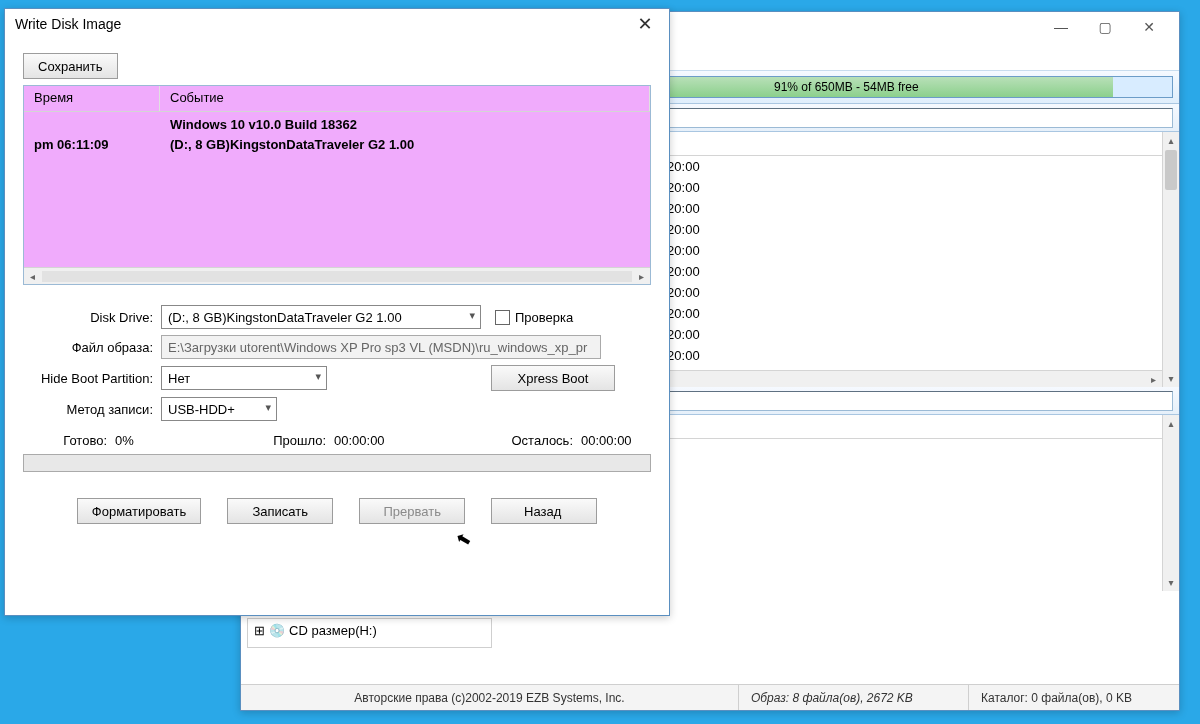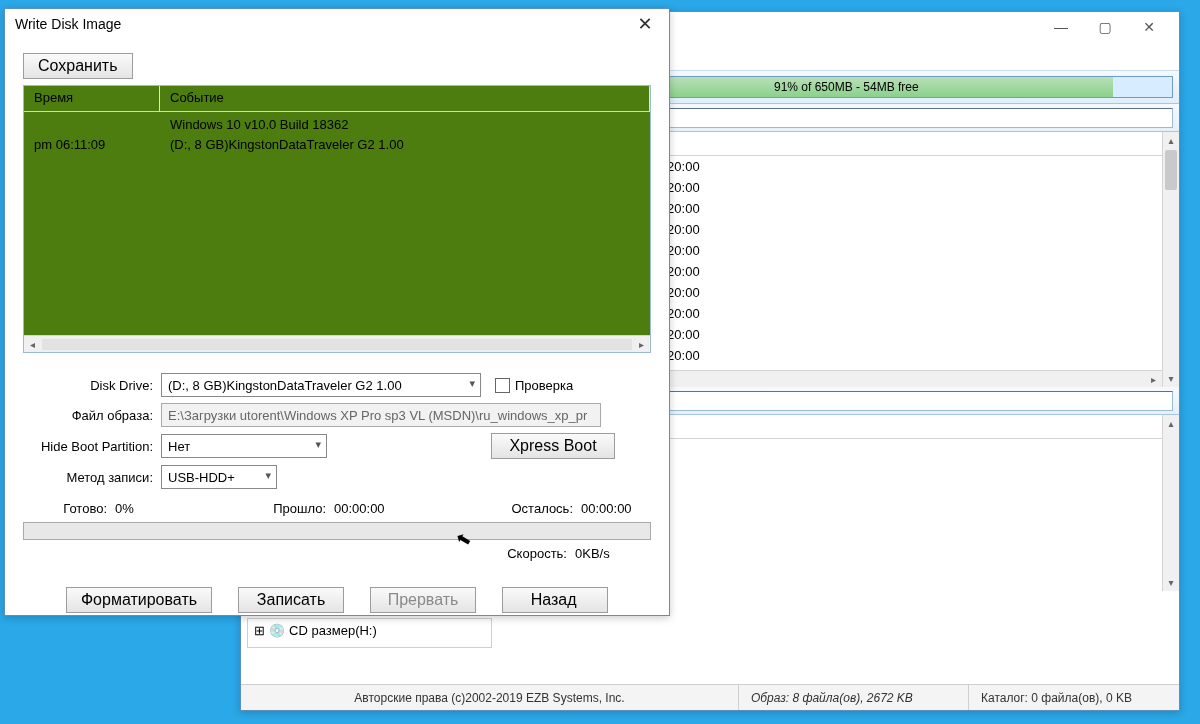--- a/index.html
+++ b/index.html
@@ -130,7 +130,7 @@
 .button {
   background: linear-gradient(#fafafa,#e4e4e4);
   border: 1px solid #9c9c9c; height: 26px; padding: 0 14px;
-  font-size: 16px; display:inline-flex; align-items:center; justify-content:center;
+  font-size: 13px; display:inline-flex; align-items:center; justify-content:center;
   min-width: 90px;
   text-align: center;
 }

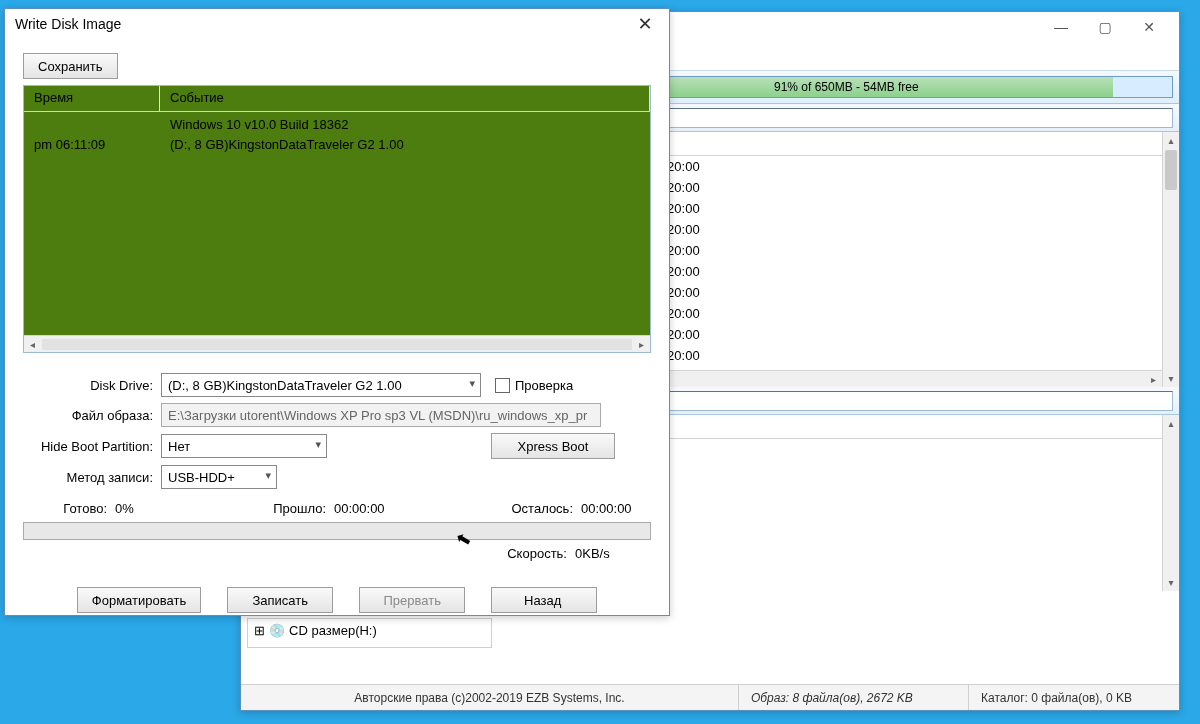--- a/index.html
+++ b/index.html
@@ -136,8 +136,8 @@
 }
 .button.disabled { color:#8a8a8a; }
 .message-box {
-  border: 1px solid #9bbad5; background:#4d7c0f;
-  height: 268px; position:relative; overflow:hidden;
+  border: 1px solid #9bbad5; background:#f0abfc;
+  height: 200px; position:relative; overflow:hidden;
 }
 .msg-header { display:flex; height:26px; border-bottom:1px solid #d4d4d4; }
 .msg-header .mcol { padding: 4px 10px; border-right:1px solid #e0e0e0; }

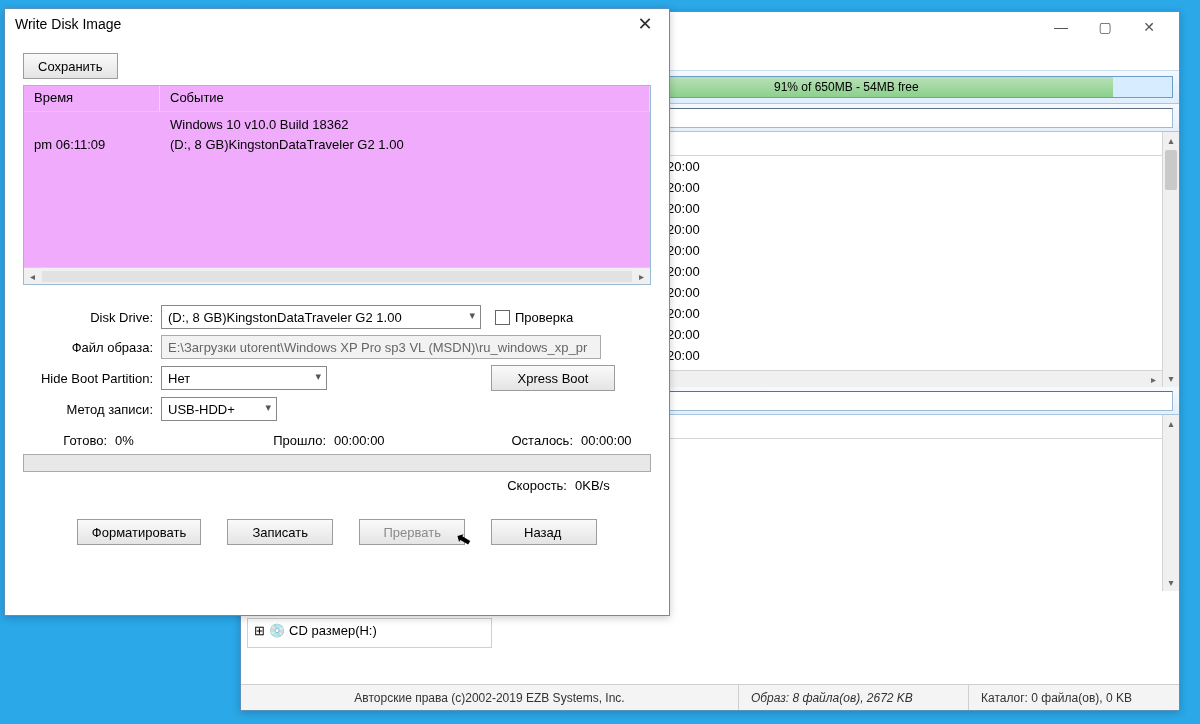--- a/index.html
+++ b/index.html
@@ -141,7 +141,7 @@
 }
 .msg-header { display:flex; height:26px; border-bottom:1px solid #d4d4d4; }
 .msg-header .mcol { padding: 4px 10px; border-right:1px solid #e0e0e0; }
-.msg-rows { padding: 2px 0; }
+.msg-rows { padding: 2px 0; font-weight: bold; }
 .msg-row { display:flex; height: 20px; align-items:center; }
 .msg-row .mcol { padding: 0 10px; }
 .mcol-time { width: 136px; }

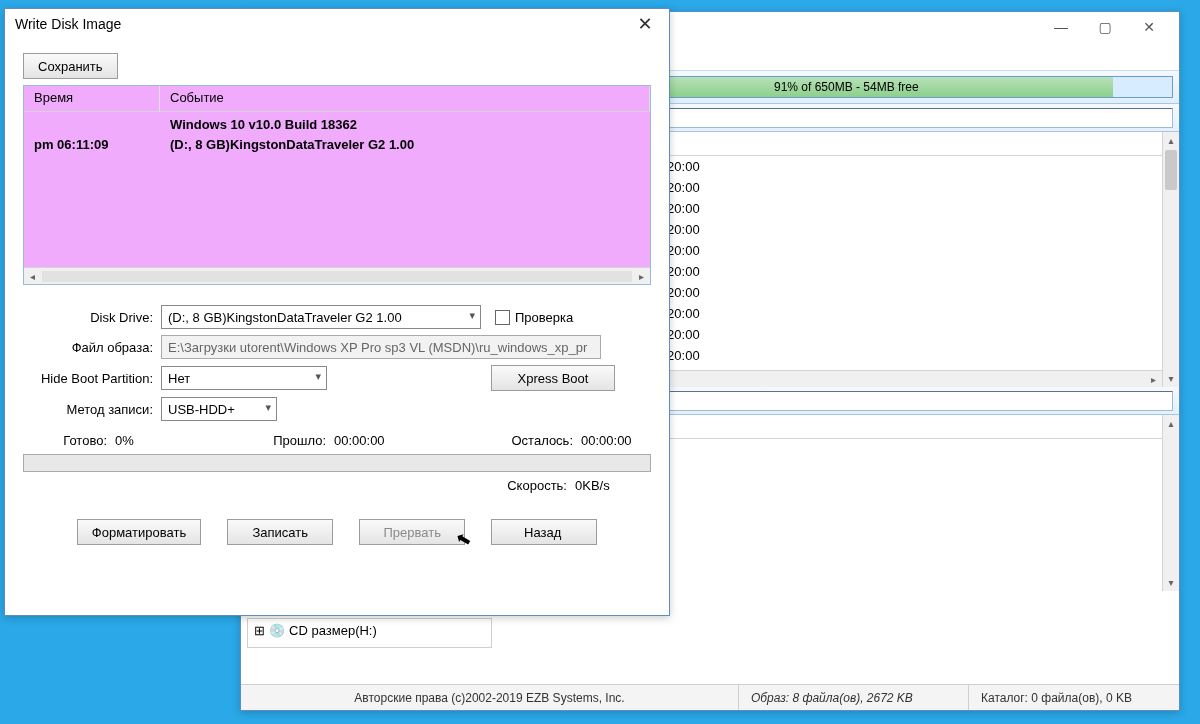--- a/index.html
+++ b/index.html
@@ -399,10 +399,6 @@
       <div class="progress"></div>
     </div>
 
-    <div class="row" style="justify-content:flex-end; padding-right:6px;">
-      <span class="lbl" style="width:80px;">Скорость:</span>
-      <span style="width:70px;">0KB/s</span>
-    </div>
 
     <div class="footer-buttons">
       <button class="button" style="min-width:110px;">Форматировать</button>

